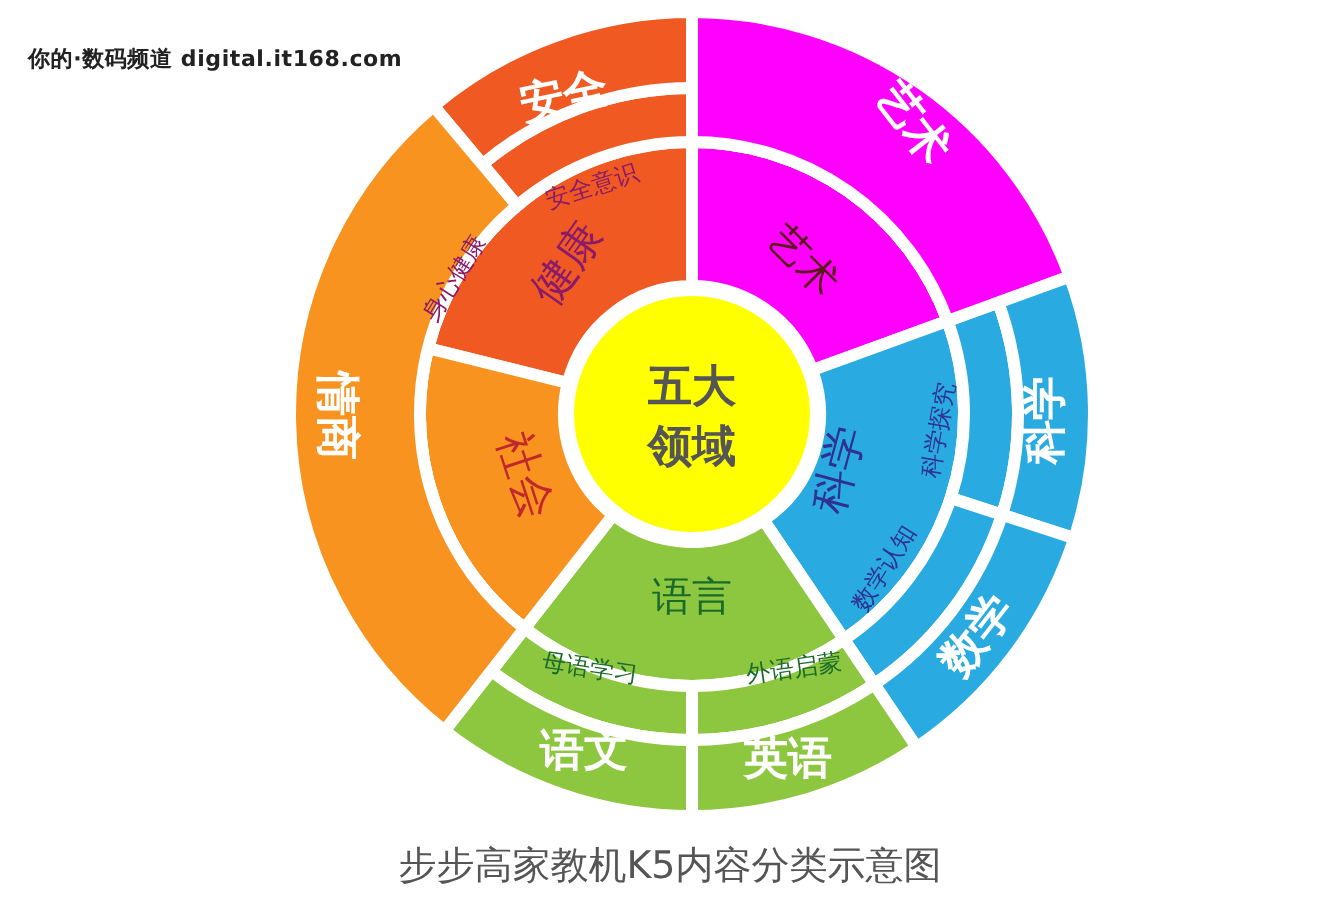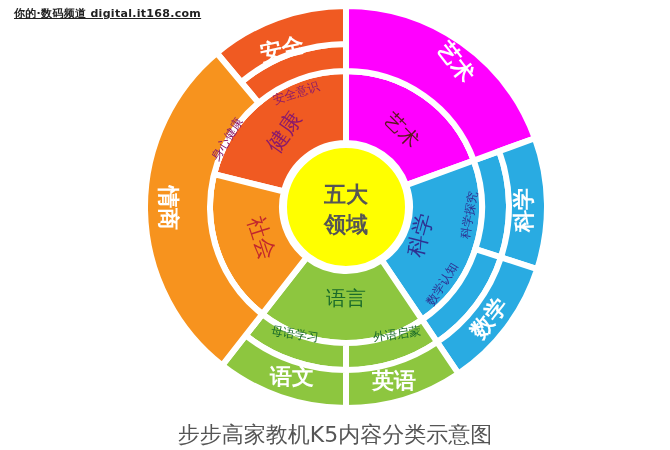--- a/index.html
+++ b/index.html
@@ -4,8 +4,8 @@
 <style>
   html,body{margin:0;padding:0;background:#ffffff;}
   body{width:670px;height:450px;position:relative;overflow:hidden;font-family:"DejaVu Sans",sans-serif;}
-  .watermark{position:absolute;left:14px;top:6px;font-size:11px;font-weight:bold;color:#222;
-    text-shadow:1px 0 #fff,-1px 0 #fff,0 1px #fff,0 -1px #fff;letter-spacing:0.3px;text-decoration:underline;}
+  .watermark{position:absolute;left:14px;top:22px;font-size:11px;font-weight:bold;color:#222;
+    text-shadow:1px 0 #fff,-1px 0 #fff,0 1px #fff,0 -1px #fff;letter-spacing:0.3px;}
   .caption{position:absolute;left:0;width:670px;top:420px;text-align:center;font-size:22px;color:#555;}
   svg{position:absolute;left:0;top:0;}
   .t-out{fill:#ffffff;font-weight:bold;font-size:22px;}

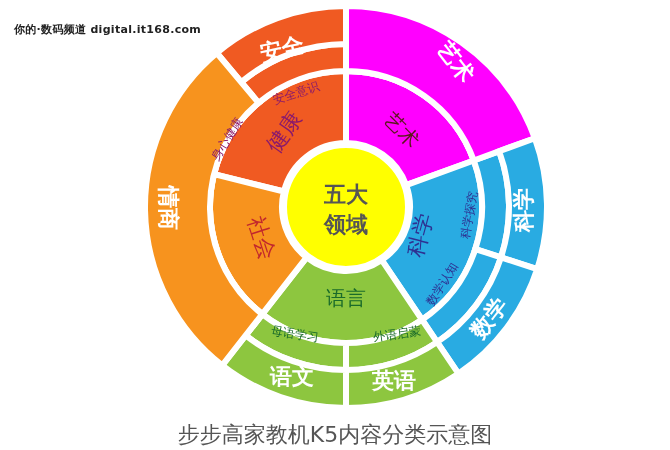--- a/index.html
+++ b/index.html
@@ -6,7 +6,7 @@
   body{width:670px;height:450px;position:relative;overflow:hidden;font-family:"DejaVu Sans",sans-serif;}
   .watermark{position:absolute;left:14px;top:22px;font-size:11px;font-weight:bold;color:#222;
     text-shadow:1px 0 #fff,-1px 0 #fff,0 1px #fff,0 -1px #fff;letter-spacing:0.3px;}
-  .caption{position:absolute;left:0;width:670px;top:420px;text-align:center;font-size:22px;color:#555;}
+  .caption{position:absolute;left:0;width:670px;top:420px;text-align:center;font-size:19px;color:#555;}
   svg{position:absolute;left:0;top:0;}
   .t-out{fill:#ffffff;font-weight:bold;font-size:22px;}
 </style>

